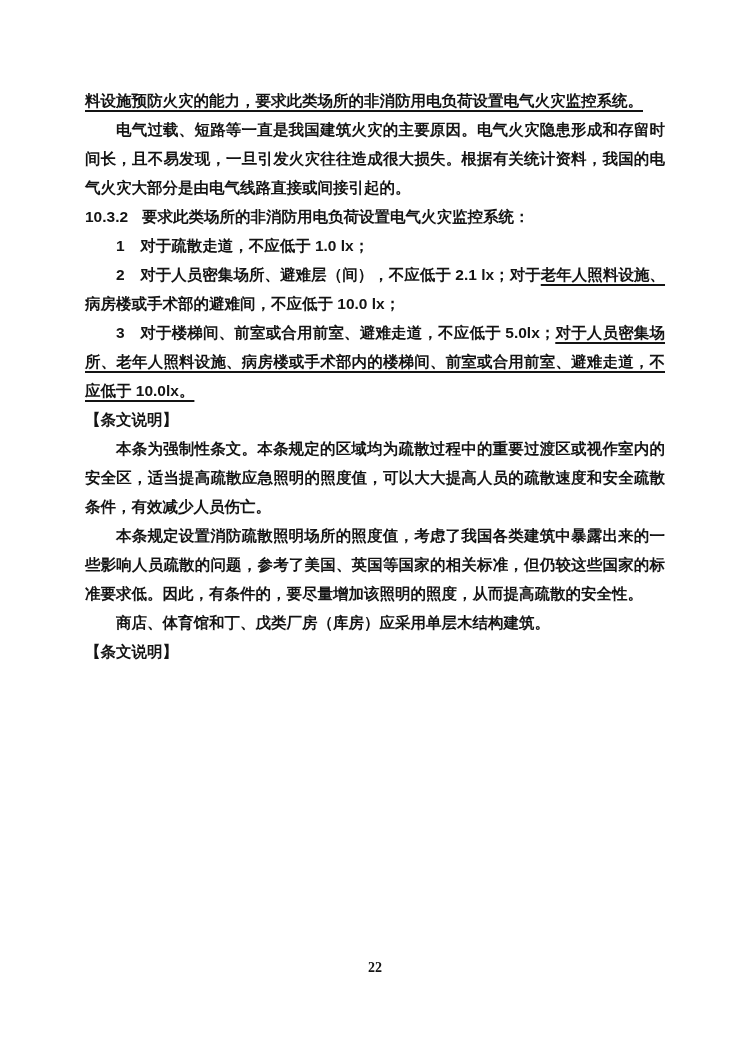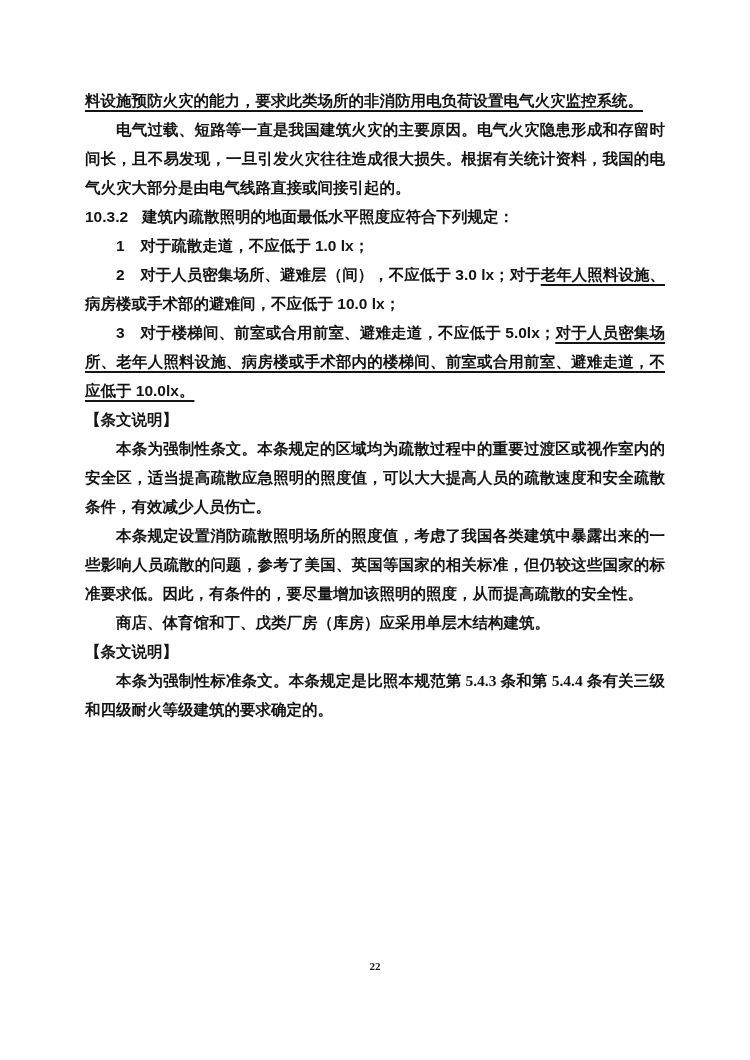--- a/index.html
+++ b/index.html
@@ -71,7 +71,7 @@
 
 
     <p class="prov">
-      <span class="secnum">10.3.2</span><span>建筑内疏散照明的地面最低水平照度应符合下列规定：</span>
+      <span class="secnum">10.3.2</span><span>要求此类场所的非消防用电负荷设置电气火灾监控系统：</span>
     </p>
 
     <p class="prov indent">

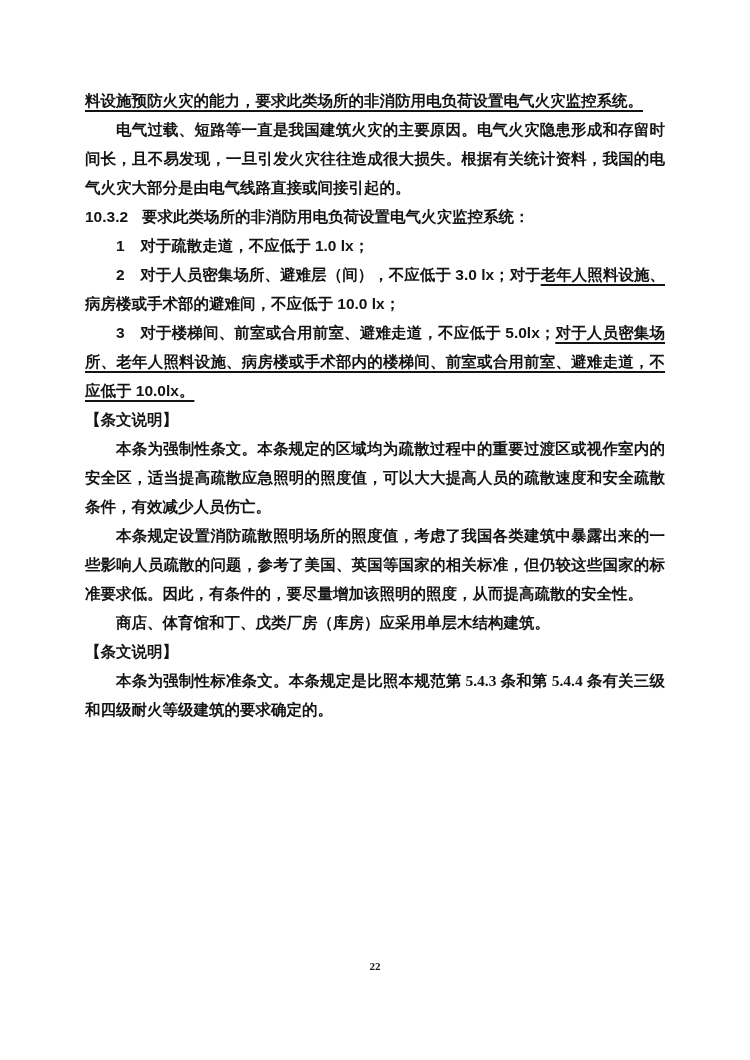--- a/index.html
+++ b/index.html
@@ -79,7 +79,7 @@
     </p>
 
     <p class="prov indent">
-      <span class="itemnum">2</span><span>对于人员密集场所、避难层（间），不应低于 3.0 lx；对于</span><span class="u">老年人照料设施、</span><span>病房楼或手术部的避难间，不应低于 10.0 lx；</span>
+      <span class="itemnum">2</span><span>对于人员密集场所、避难层（间），不应低于 2.1 lx；对于</span><span class="u">老年人照料设施、</span><span>病房楼或手术部的避难间，不应低于 10.0 lx；</span>
     </p>
 
     <p class="prov indent">

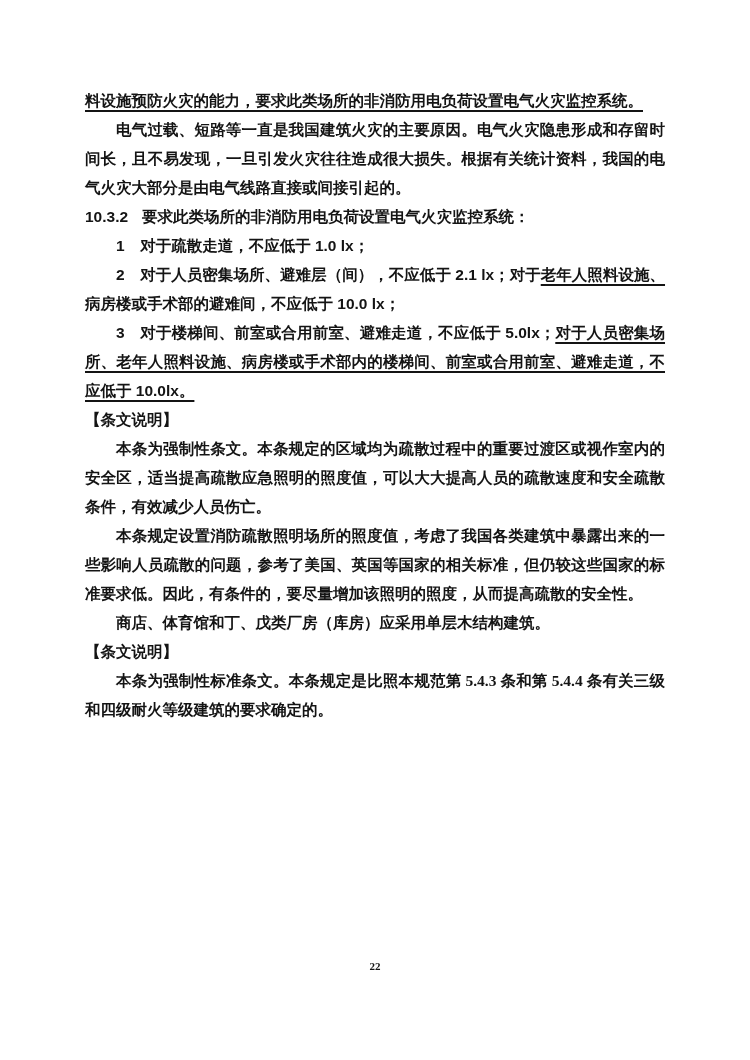--- a/index.html
+++ b/index.html
@@ -97,7 +97,6 @@
 
     <p class="body-text">【条文说明】</p>
 
-    <p class="body-text indent">本条为强制性标准条文。本条规定是比照本规范第 5.4.3 条和第 5.4.4 条有关三级和四级耐火等级建筑的要求确定的。</p>
 
   </div>
 

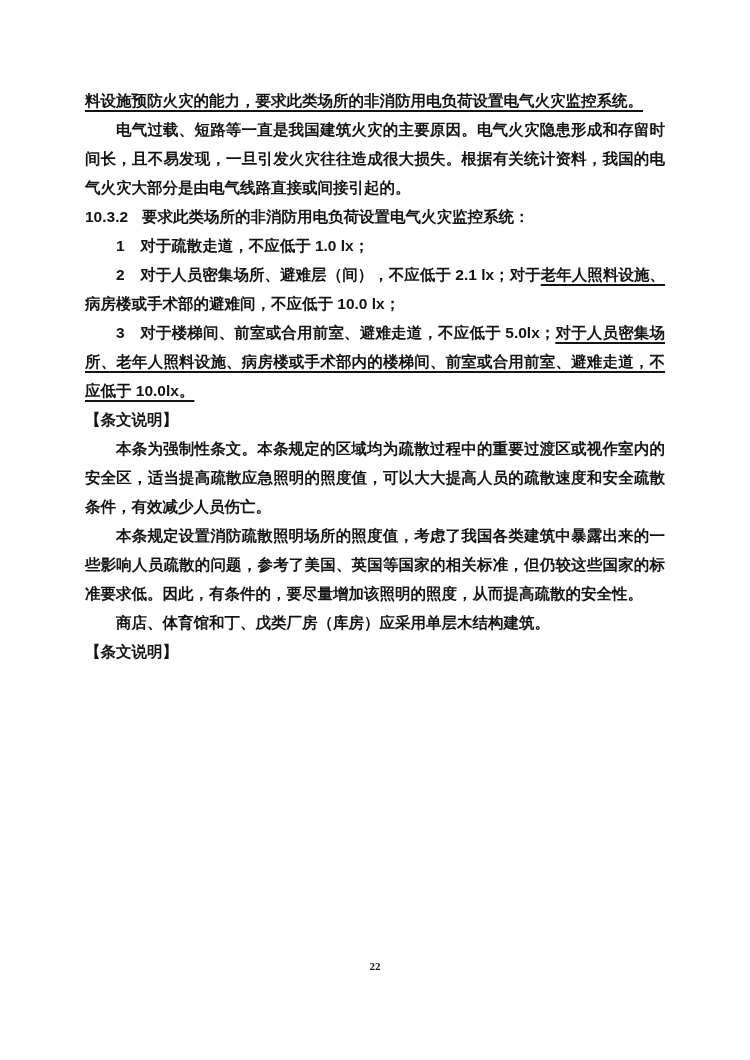--- a/index.html
+++ b/index.html
@@ -55,7 +55,7 @@
     text-align: center;
     font-family: "Liberation Serif", "DejaVu Serif", serif;
     font-weight: bold;
-    font-size: 11px;
+    font-size: 14px;
     color: #141414;
   }
 </style>

